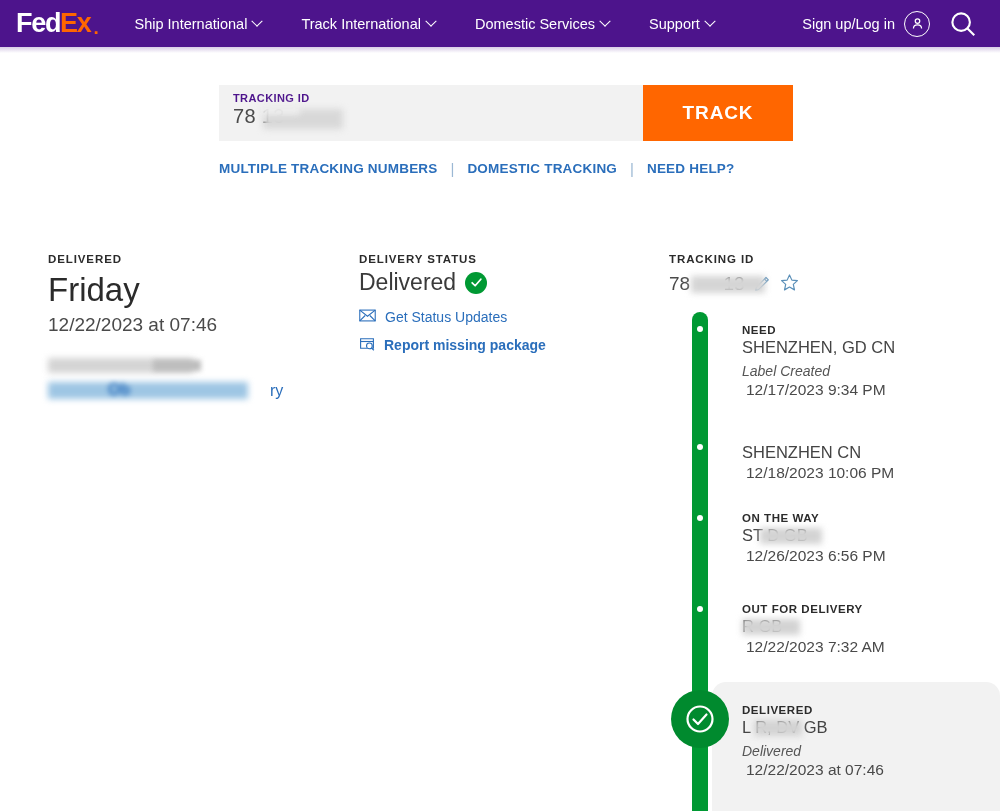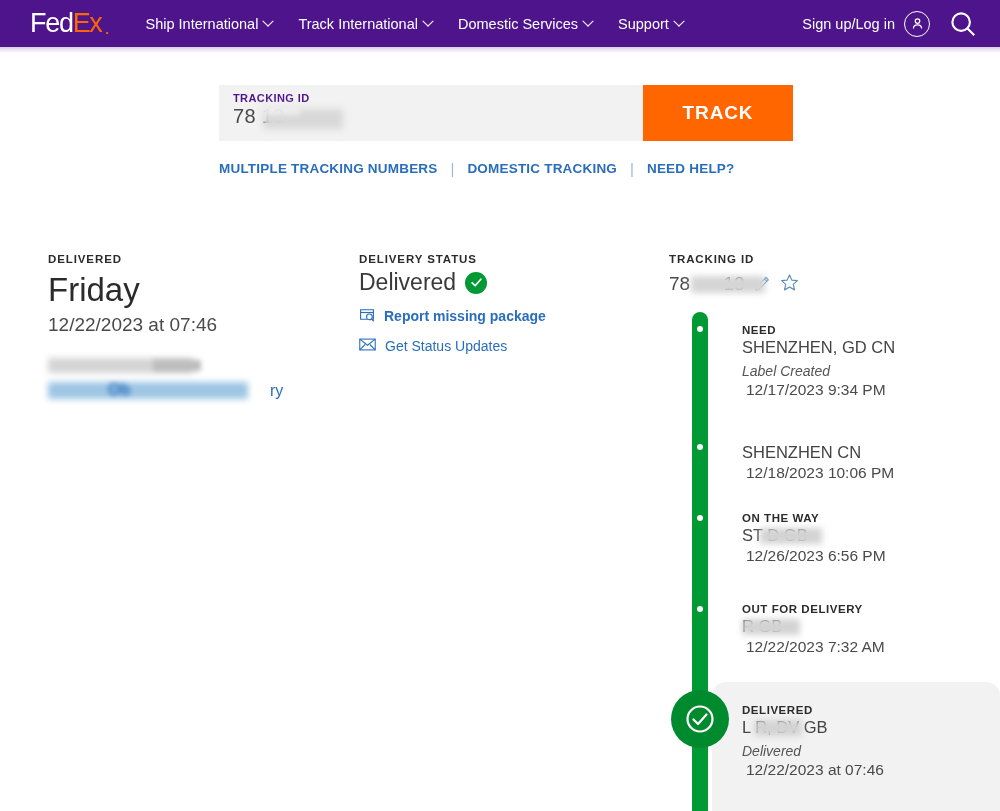--- a/index.html
+++ b/index.html
@@ -19,8 +19,8 @@
     display: flex; align-items: center;
   }
   .logo {
-    margin-left: 30px;
-    font-size: 27px; font-weight: normal;
+    margin-left: 16px;
+    font-size: 27px; font-weight: bold;
     letter-spacing: -1.3px;
     line-height: 1;
     display: flex; align-items: flex-end;

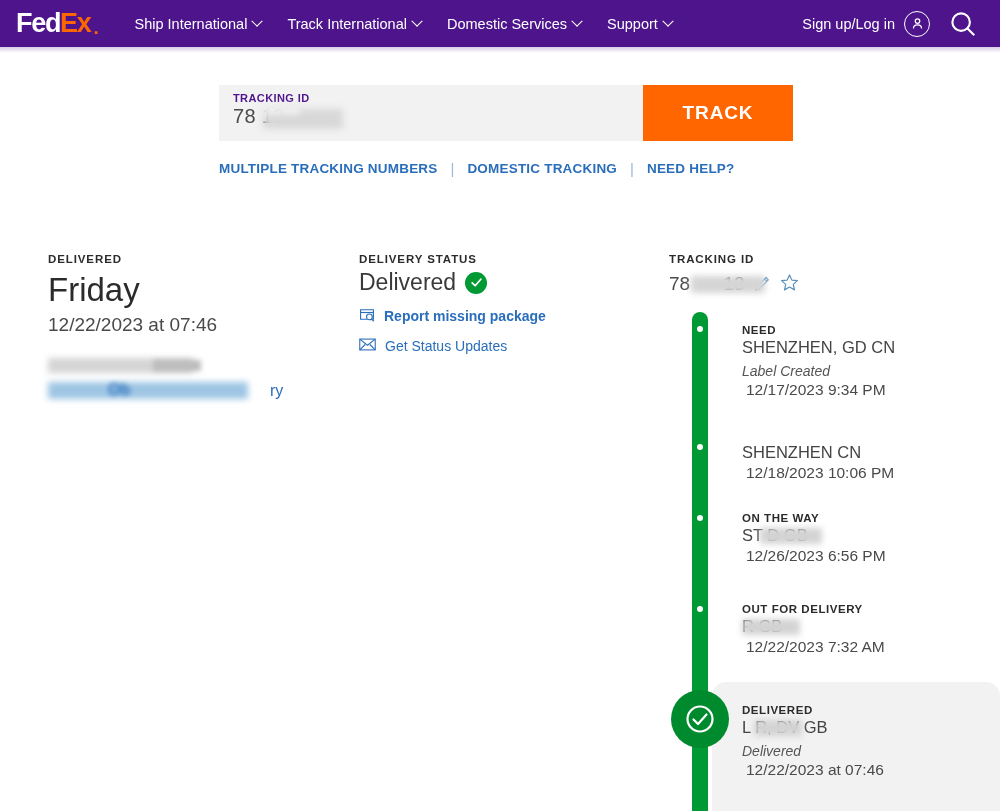--- a/index.html
+++ b/index.html
@@ -29,7 +29,7 @@
   .logo .ex  { color: #FF6600; }
   .logo .dot { color: #FF6600; font-size: 19px; margin-left: 3px; }
 
-  .nav { display: flex; align-items: center; margin-left: 37px; gap: 26px; }
+  .nav { display: flex; align-items: center; margin-left: 37px; gap: 40px; }
   .nav-item {
     color: #ffffff; font-size: 14.5px;
     display: flex; align-items: center; gap: 6px;

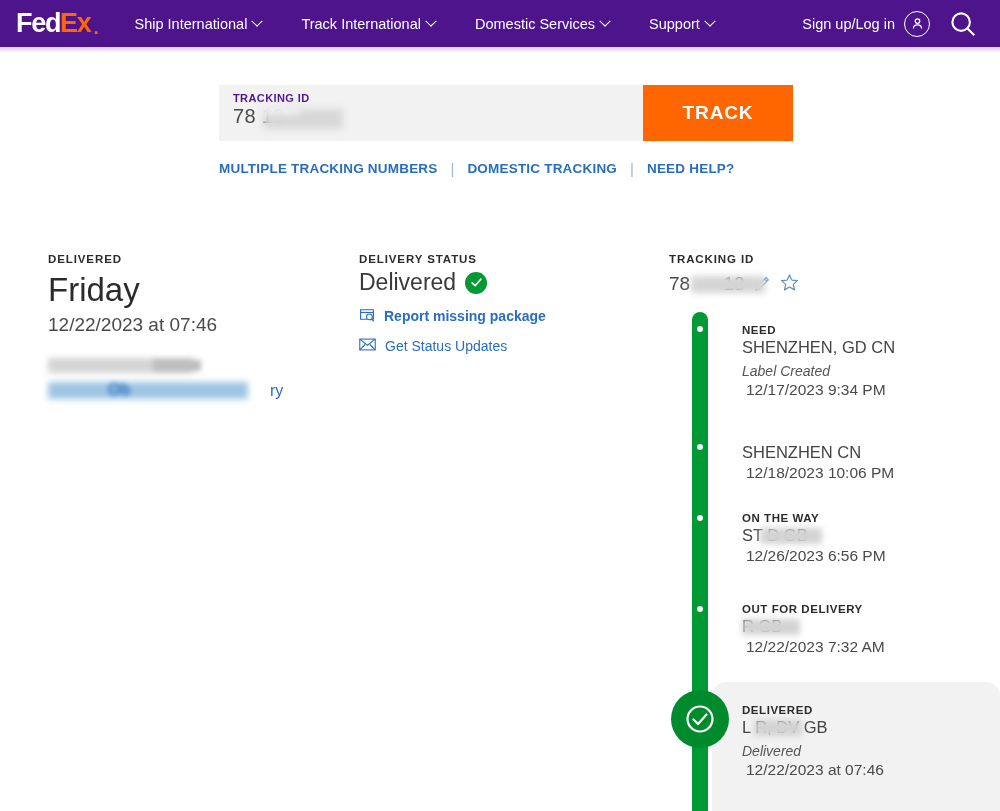--- a/index.html
+++ b/index.html
@@ -286,6 +286,18 @@
     </span>
   </div>
 
+  <div class="status-link">
+    <span>
+      <svg width="17" height="13" viewBox="0 0 22 16" fill="none" stroke="#2A6EBB" stroke-width="1.4">
+        <rect x="1" y="1" width="20" height="14"></rect>
+        <polyline points="1,1 11,9 21,1"></polyline>
+        <line x1="1" y1="15" x2="8" y2="8"></line>
+        <line x1="21" y1="15" x2="14" y2="8"></line>
+      </svg>
+    </span>
+    <span>Get Status Updates</span>
+  </div>
+
   <div class="status-link bold">
     <span>
       <svg width="16" height="15" viewBox="0 0 20 18" fill="none" stroke="#2A6EBB" stroke-width="1.4">
@@ -297,18 +309,6 @@
     </span>
     <span>Report missing package</span>
   </div>
-
-  <div class="status-link">
-    <span>
-      <svg width="17" height="13" viewBox="0 0 22 16" fill="none" stroke="#2A6EBB" stroke-width="1.4">
-        <rect x="1" y="1" width="20" height="14"></rect>
-        <polyline points="1,1 11,9 21,1"></polyline>
-        <line x1="1" y1="15" x2="8" y2="8"></line>
-        <line x1="21" y1="15" x2="14" y2="8"></line>
-      </svg>
-    </span>
-    <span>Get Status Updates</span>
-  </div>
 </div>
 
 <div class="col-right">

